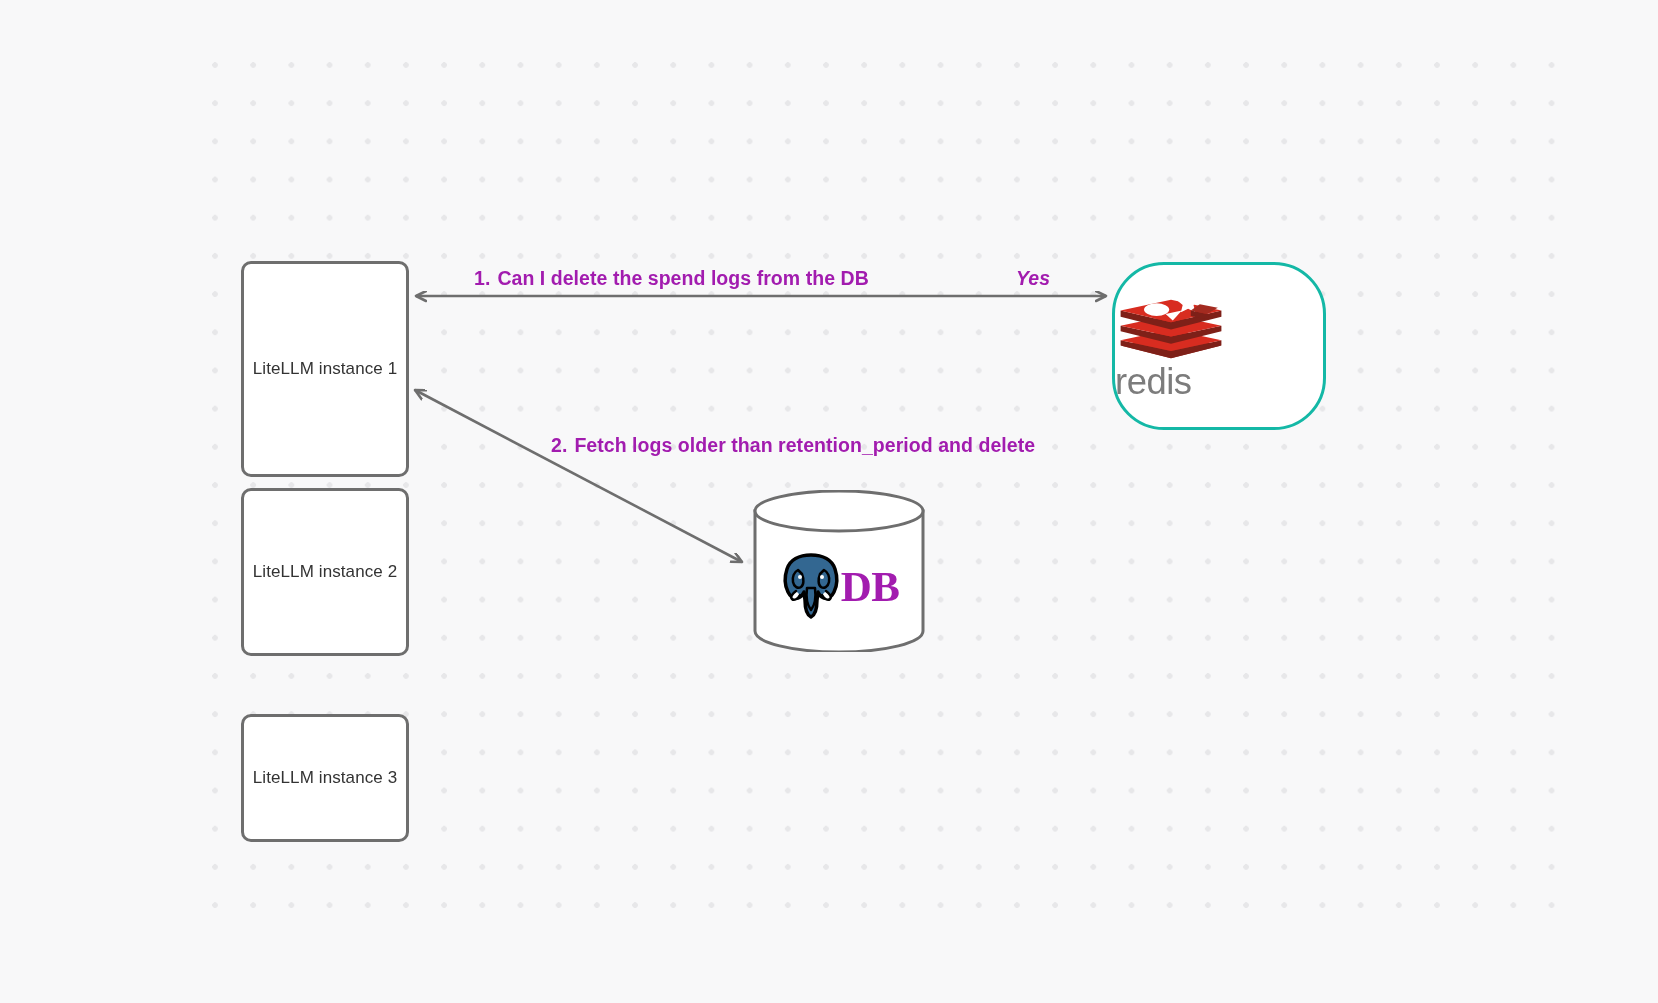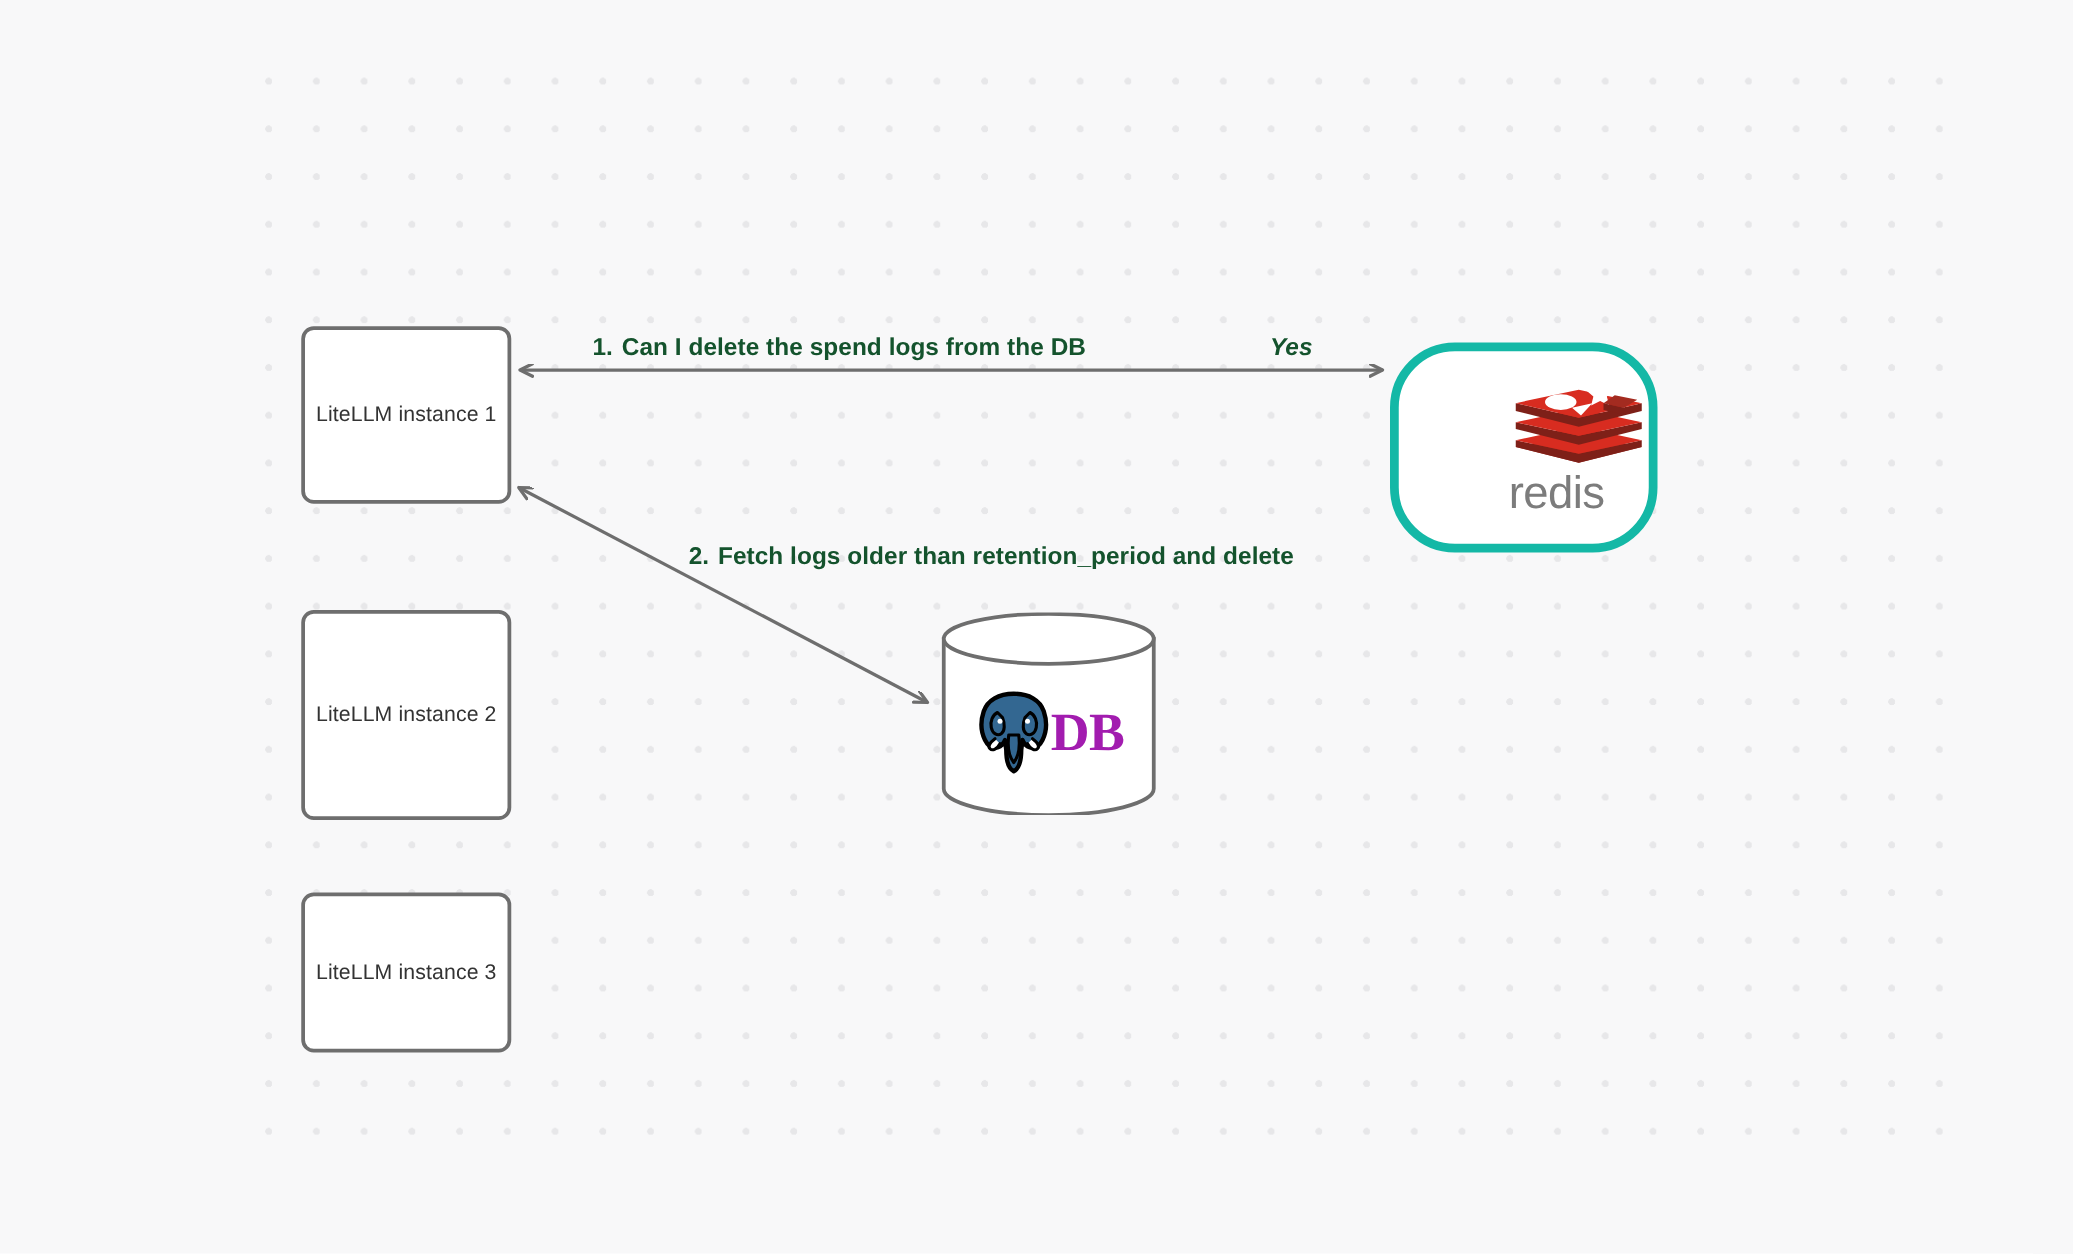--- a/index.html
+++ b/index.html
@@ -128,7 +128,7 @@
     position: absolute;
     font-family: "Liberation Sans", sans-serif;
     font-weight: bold;
-    color: #14532d;
+    color: #a21caf;
     white-space: nowrap;
   }
   #edge-label-1 {

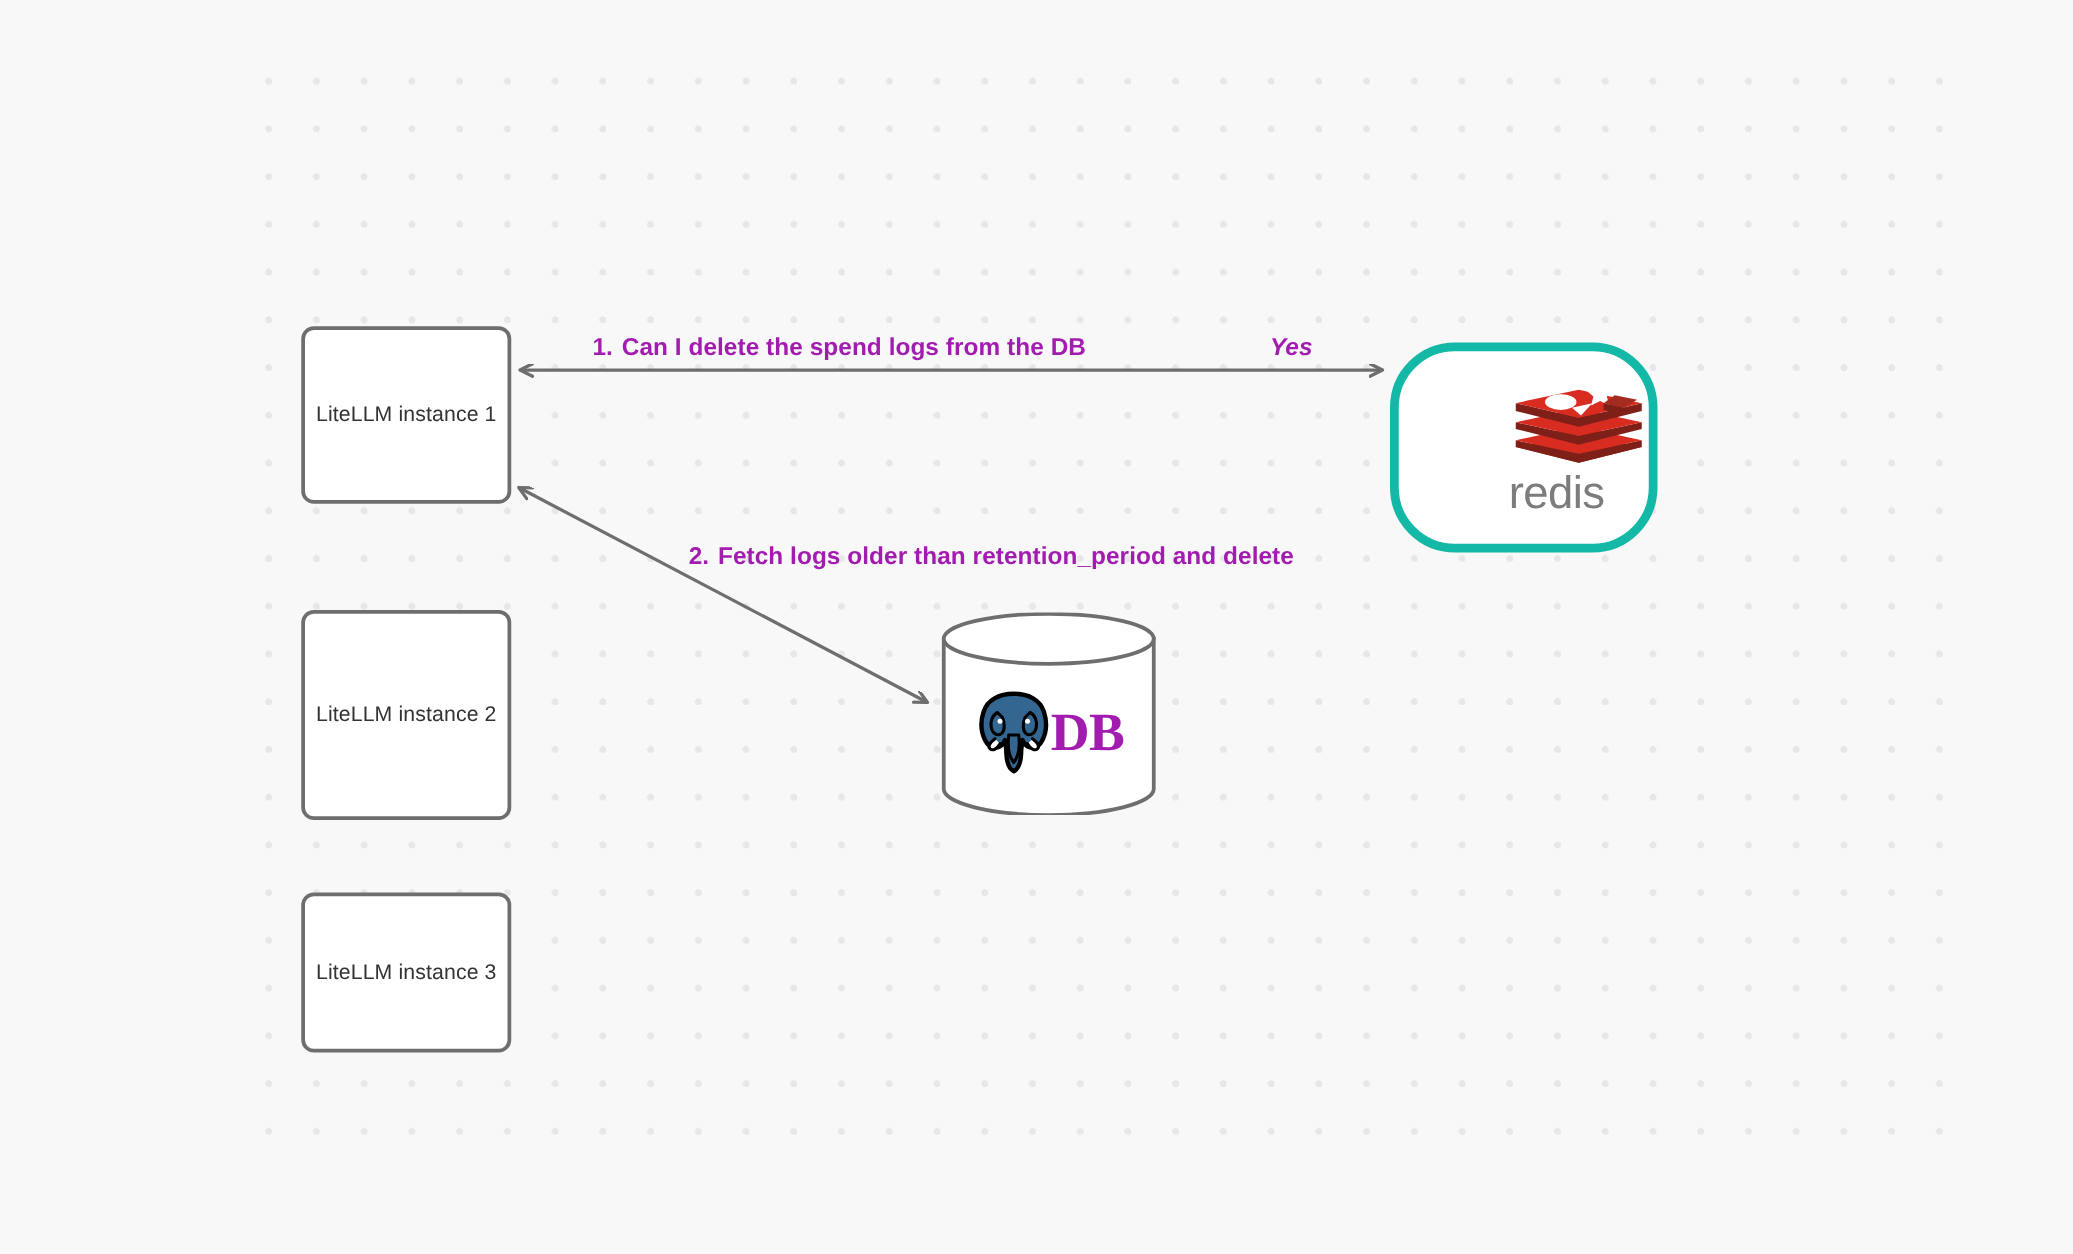--- a/index.html
+++ b/index.html
@@ -48,7 +48,7 @@
     white-space: nowrap;
   }
 
-  #node-litellm-1 { left: 241px; top: 261px; width: 168px; height: 142px; }
+  #node-litellm-1 { left: 241px; top: 261px; width: 168px; height: 216px; }
   #node-litellm-2 { left: 241px; top: 488px; width: 168px; height: 168px; }
   #node-litellm-3 { left: 241px; top: 714px; width: 168px; height: 128px; }
 

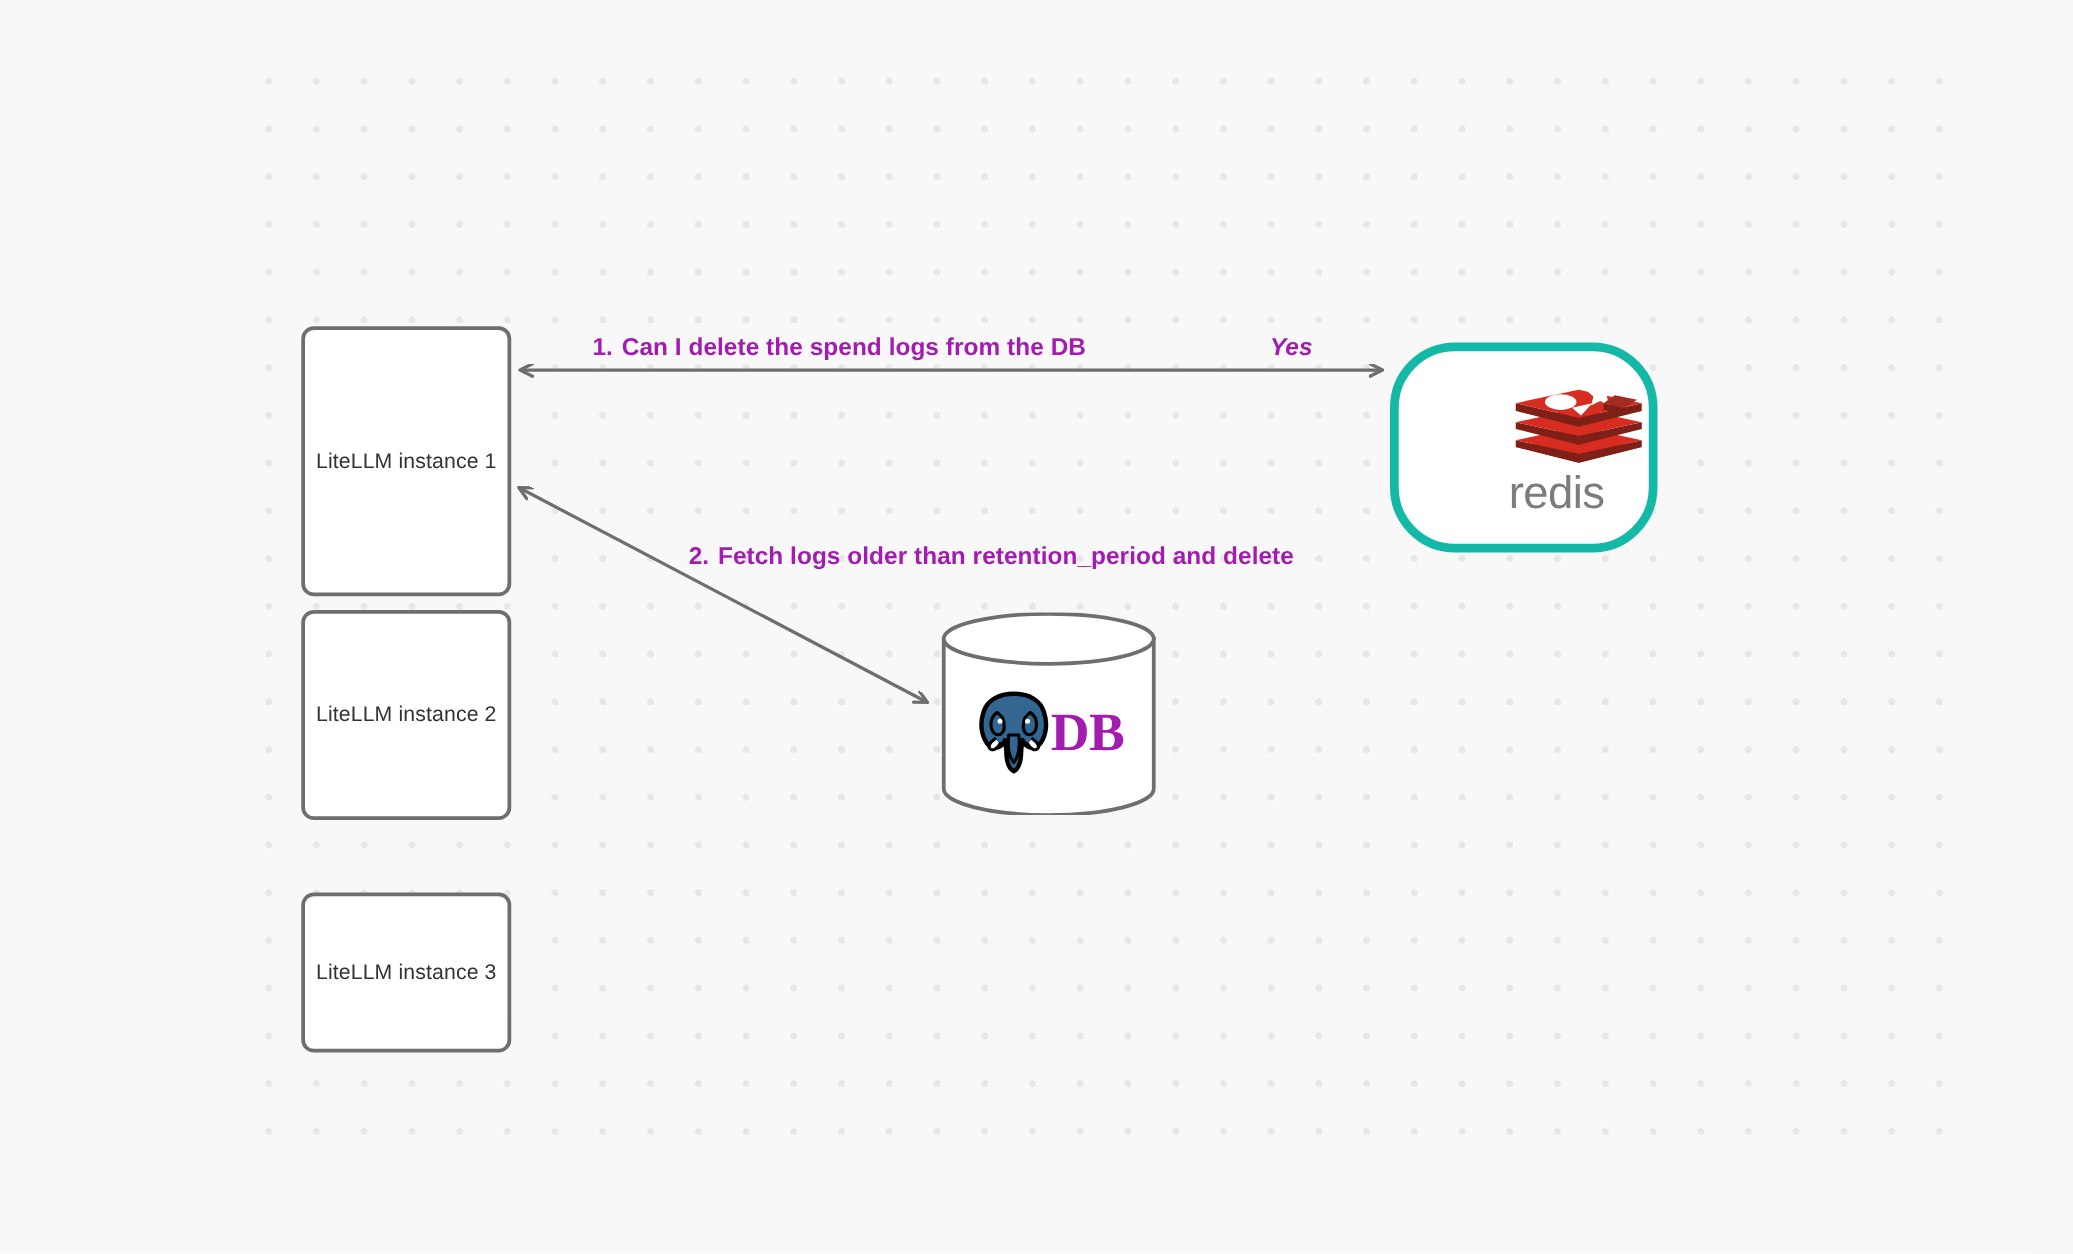--- a/index.html
+++ b/index.html
@@ -60,14 +60,13 @@
     width: 214px;
     height: 168px;
     background: #ffffff;
-    border: 7px solid #14b8a6;
+    border: 3px solid #14b8a6;
     border-radius: 52px;
     box-sizing: border-box;
     display: flex;
     flex-direction: column;
-    align-items: flex-end;
-    justify-content: center;
-    margin-top: 12px;
+    align-items: flex-start;
+    justify-content: center;
   }
   #redis-logo-wrap {
     display: flex;

